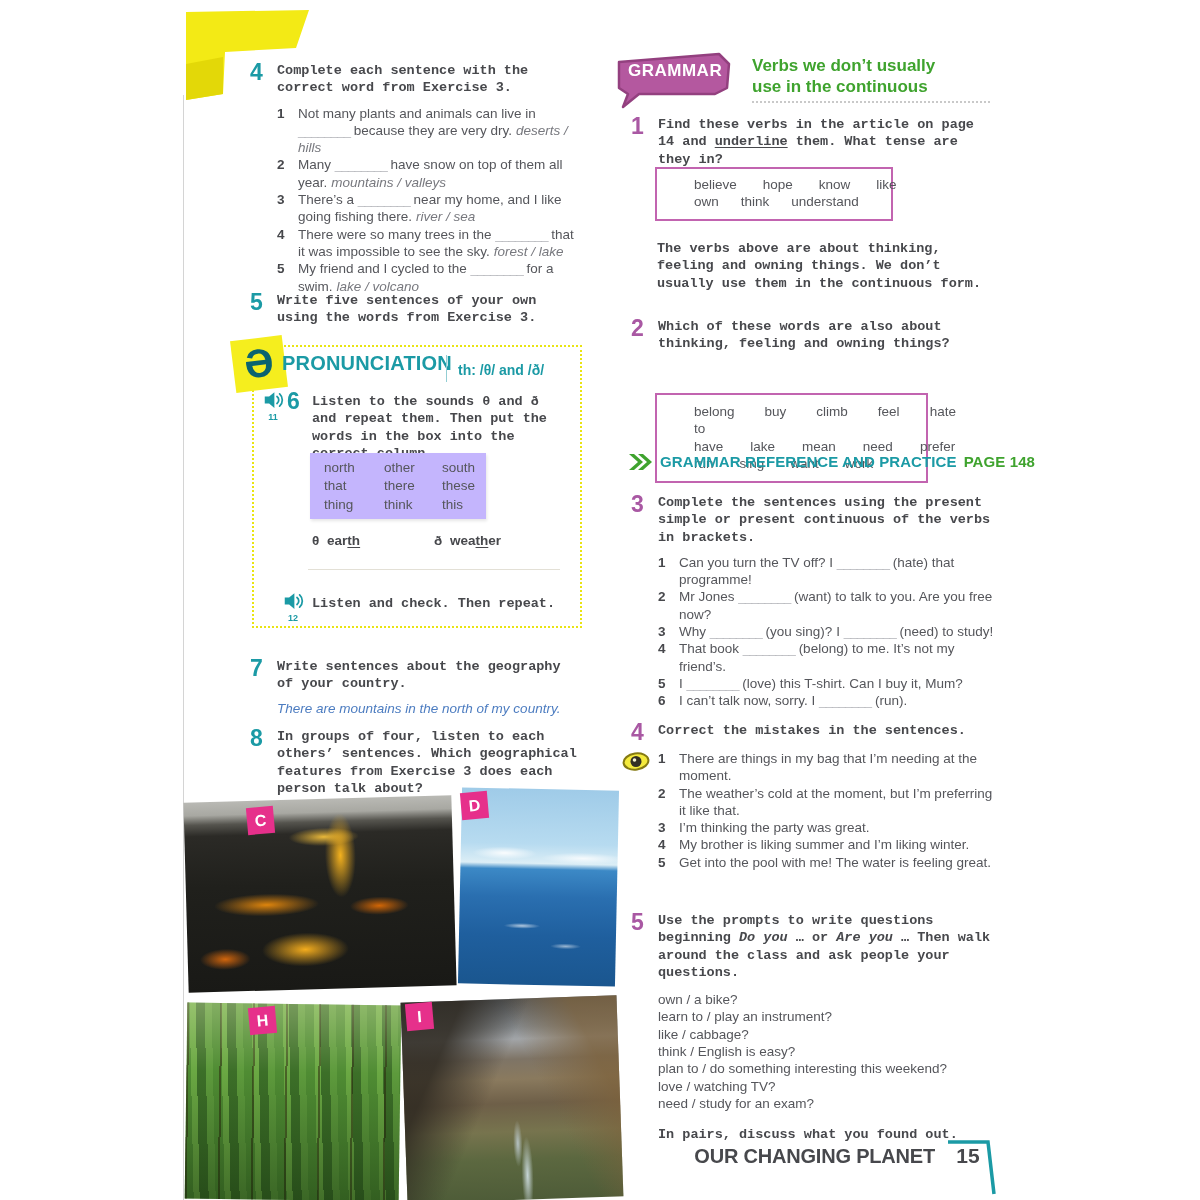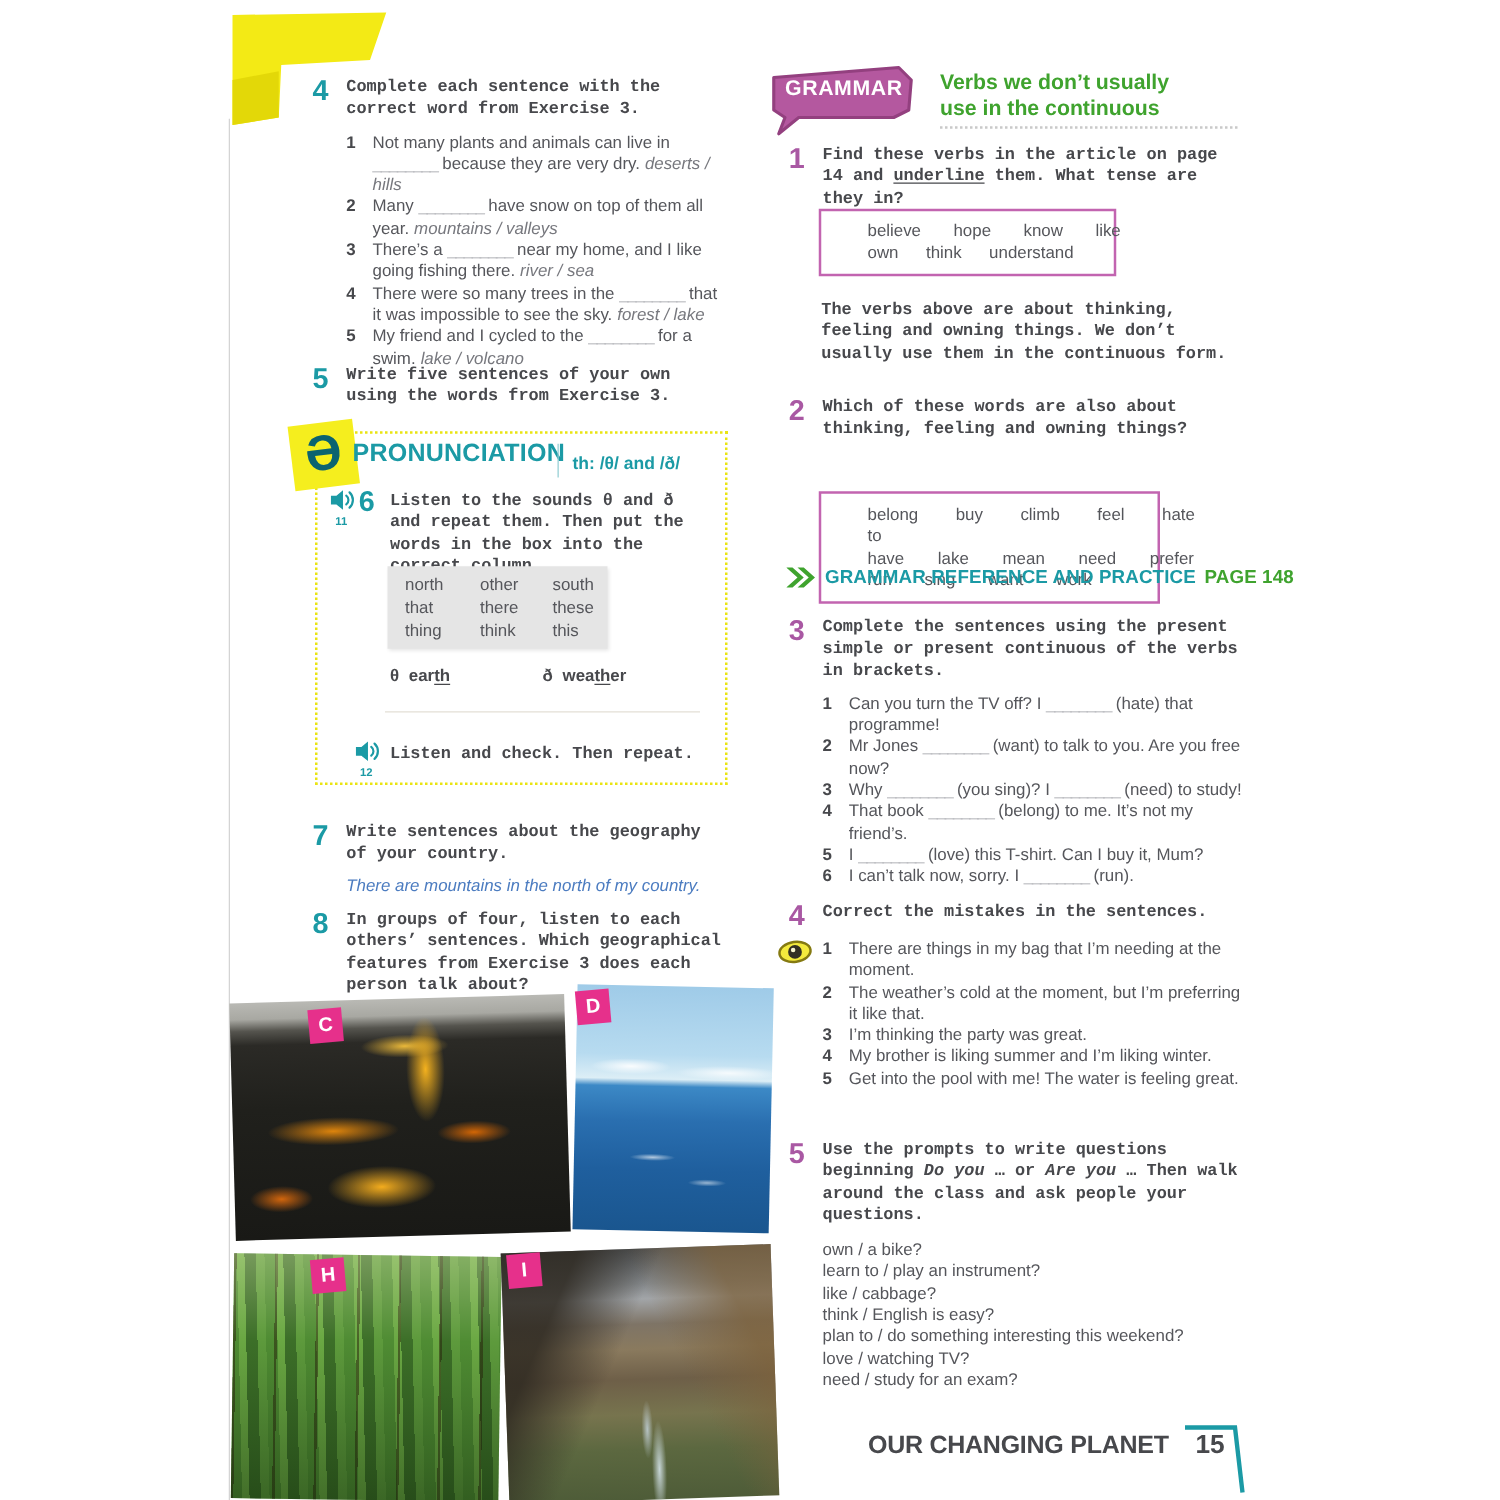--- a/index.html
+++ b/index.html
@@ -39,7 +39,7 @@
   .pron-sub { left:204px; top:15px; font-size:14px; font-weight:700; color:#1b9aa5; }
   .audio { width:22px; text-align:center; }
   .audio .num { font-size:9px; font-weight:700; color:#1b9aa5; line-height:9px; display:block; }
-  .wordbox3 { left:56px; top:106px; width:176px; padding:6px 0 6px 14px; background:#e5e5e5;
+  .wordbox3 { left:56px; top:106px; width:176px; padding:6px 0 6px 14px; background:#c4b5fd;
     box-shadow:1px 2px 3px rgba(0,0,0,.10); display:grid; grid-template-columns:60px 58px 50px; row-gap:1px; }
   .ansline { left:54px; top:222px; width:252px; border-bottom:1px solid #e3e0d6; }
 

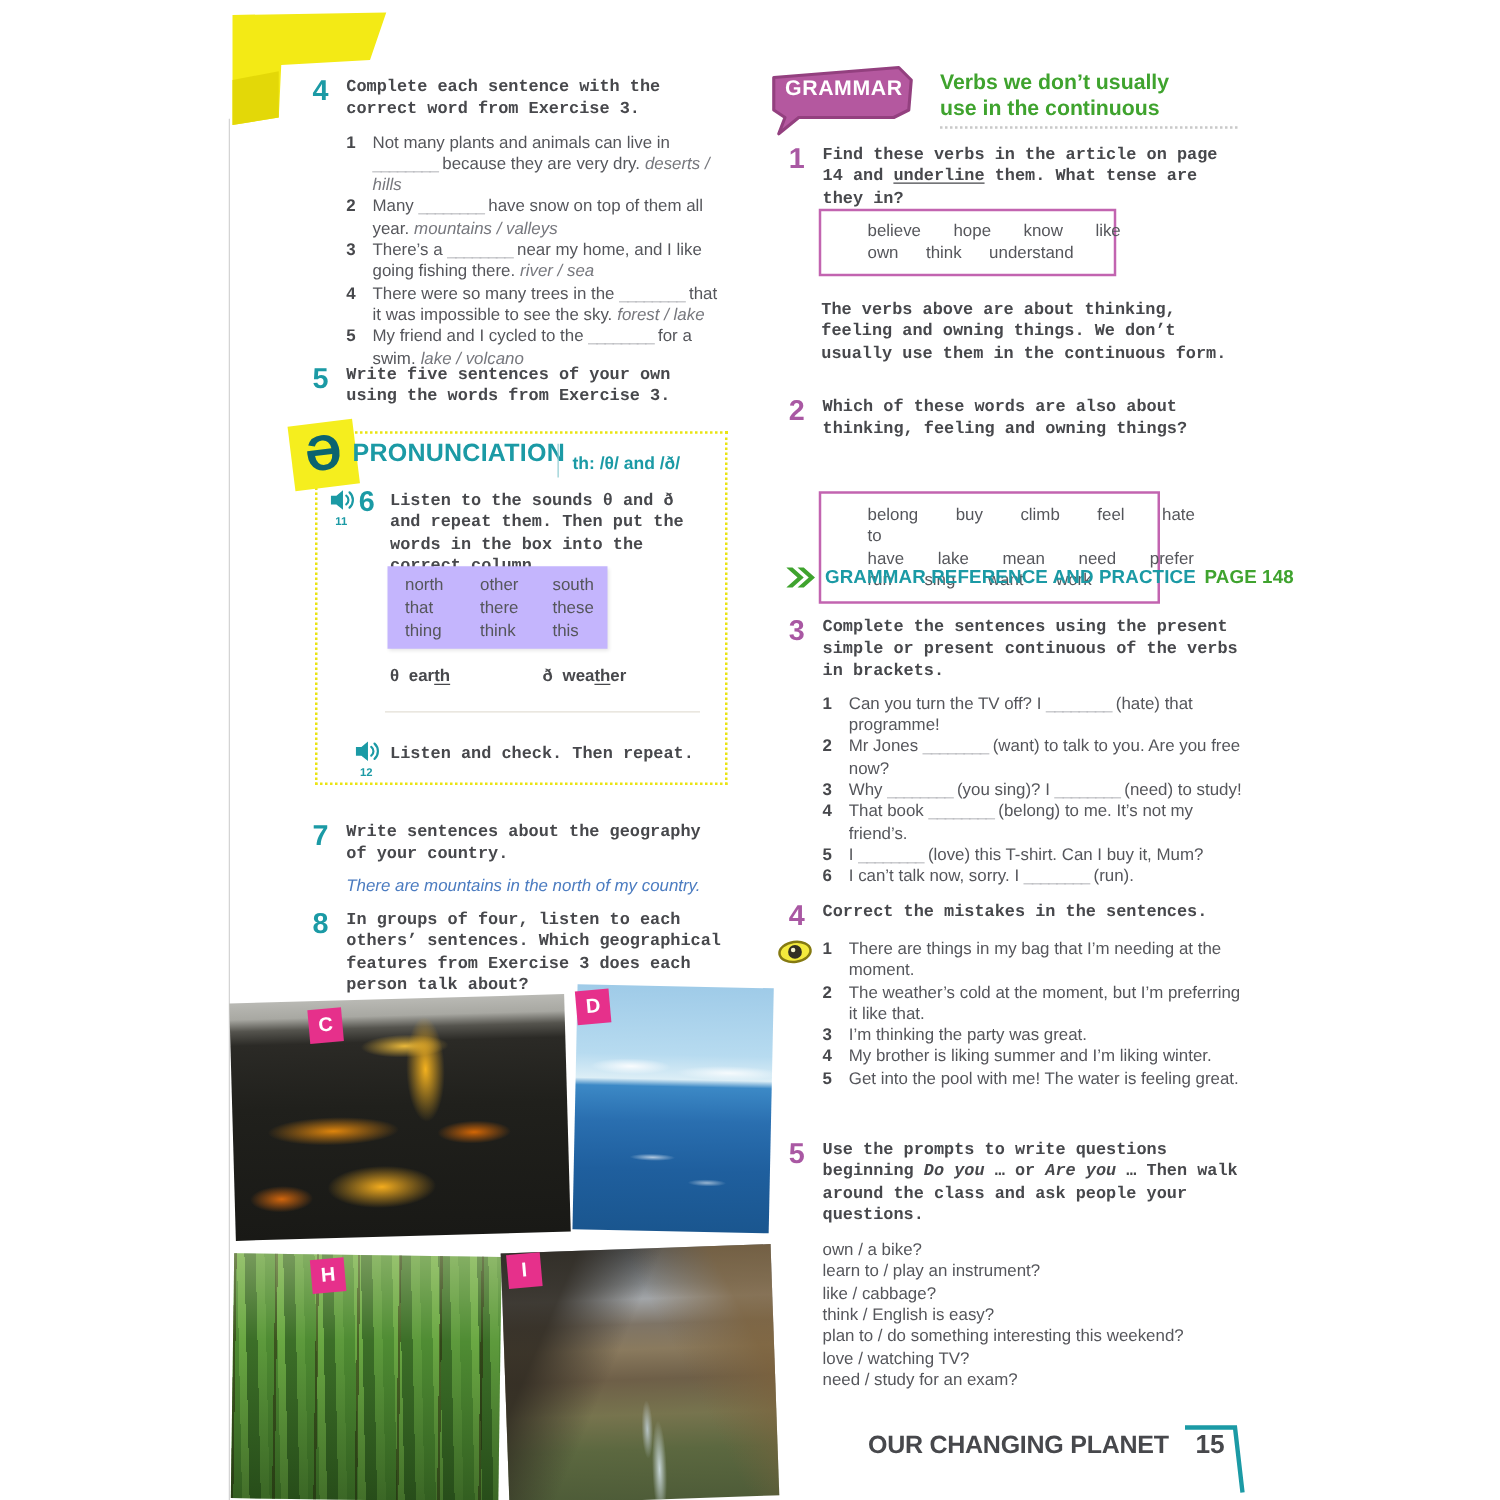--- a/index.html
+++ b/index.html
@@ -366,6 +366,7 @@
       <div>love / watching TV?</div>
       <div>need / study for an exam?</div>
     </div>
+    <p class="t" style="margin:14px 0 0 27px;">In pairs, discuss what you found out.</p>
   </section>
 
   <div class="abs footer-title">OUR CHANGING PLANET</div>

